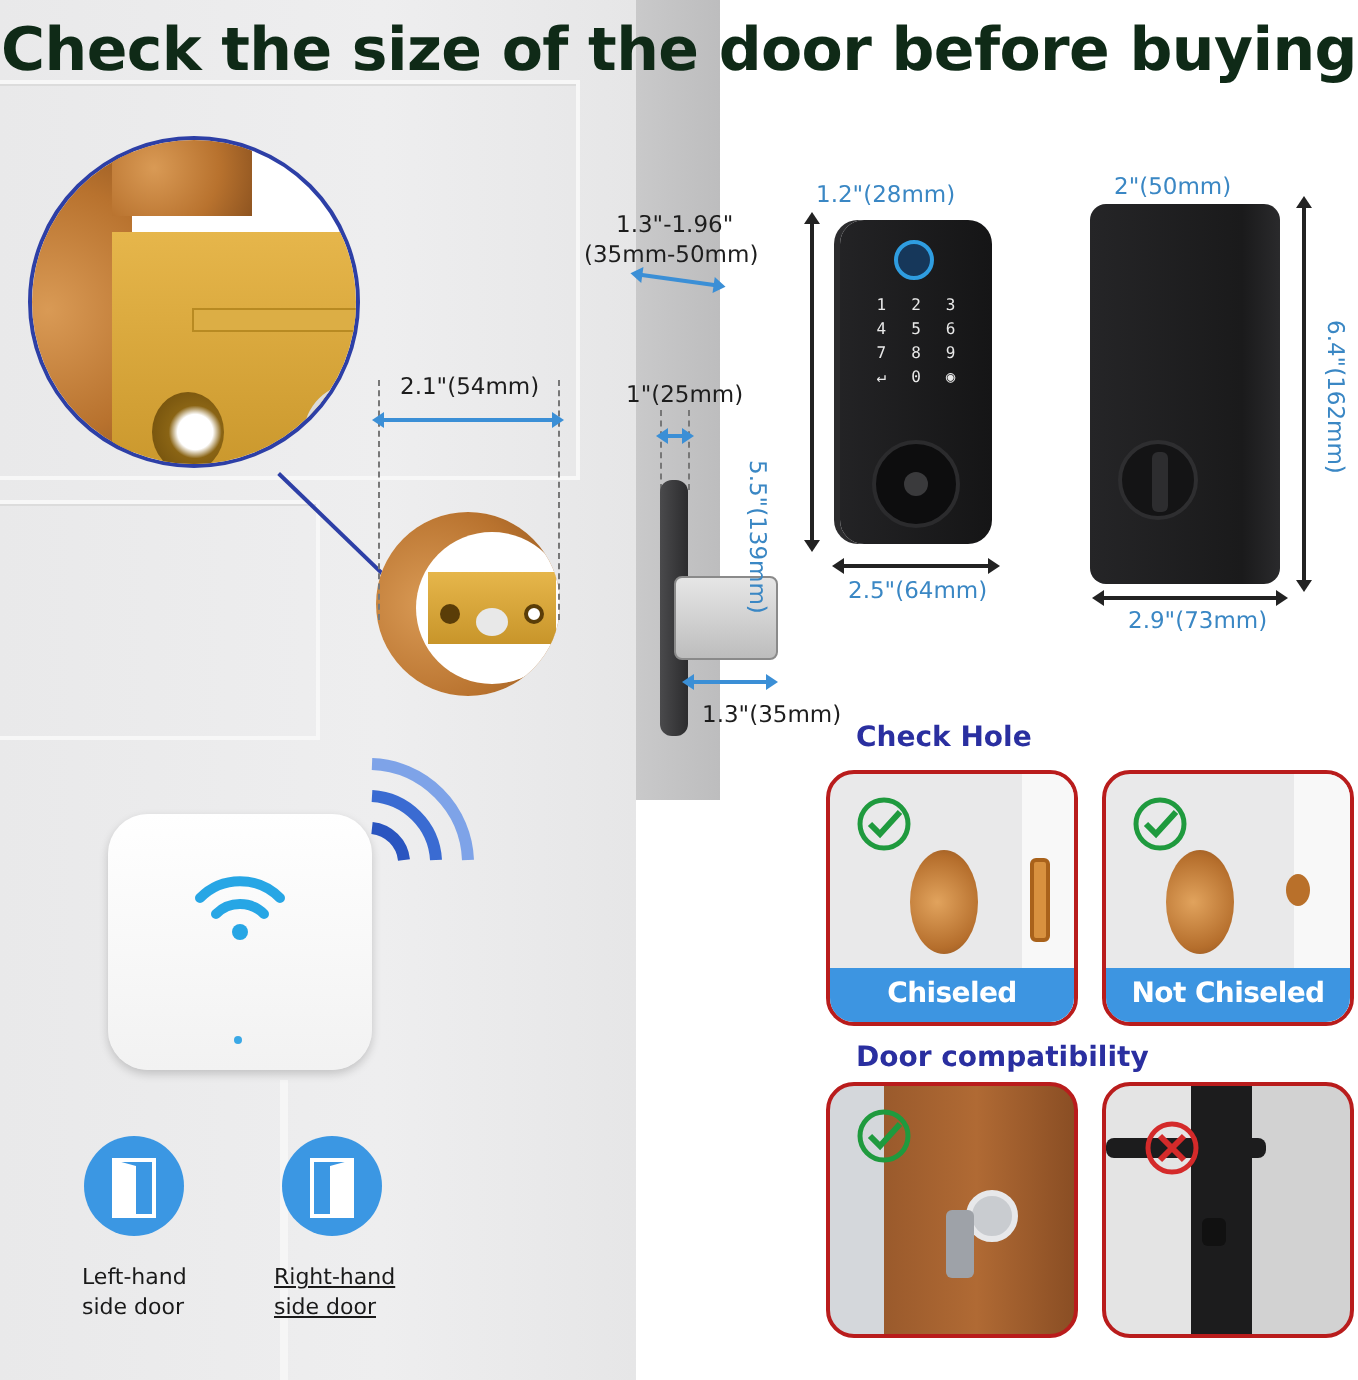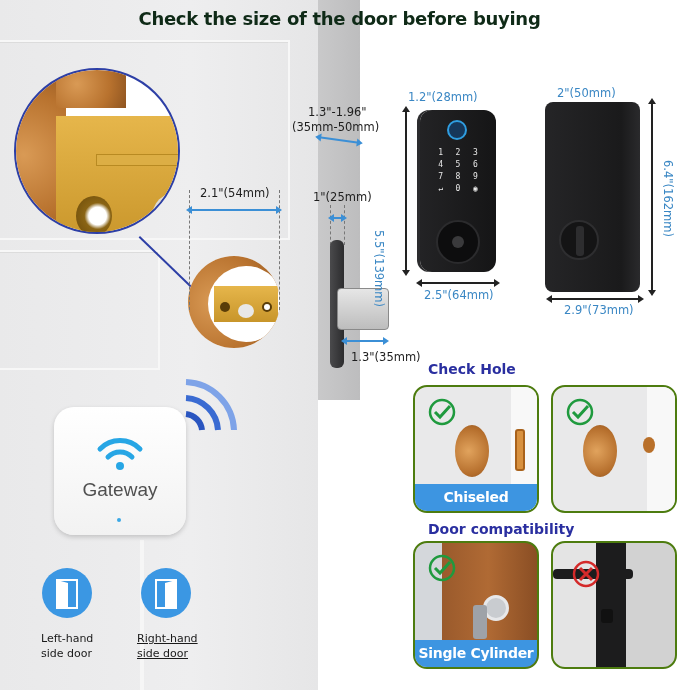--- a/index.html
+++ b/index.html
@@ -16,7 +16,7 @@
   .panel-mold { position: absolute; border: 2px solid #f7f7f7; box-shadow: inset 1px 1px 0 #dcdcdc; }
 
   .title { position: absolute; left: 0; top: 8px; width: 679px; text-align: center;
-    font-family: "DejaVu Sans", sans-serif; font-weight: bold; font-size: 18px; color: #0f2a17; letter-spacing: -0.3px; }
+    font-family: "DejaVu Sans", sans-serif; font-weight: bold; font-size: 30px; color: #0f2a17; letter-spacing: -0.3px; }
 
   .dim { position: absolute; color: #1d1d1d; font-size: 11.5px; white-space: nowrap; font-family: "DejaVu Sans", sans-serif; }
   .dim.blue { color: #3a87c4; }

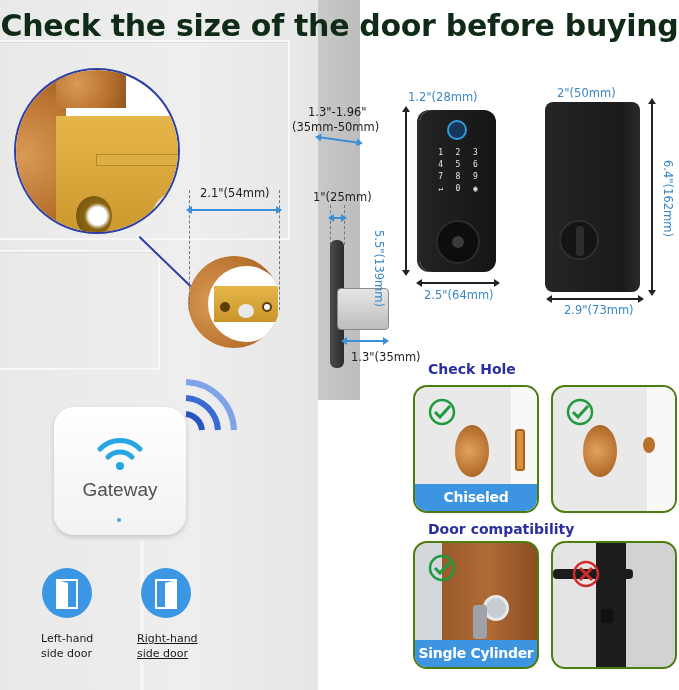--- a/index.html
+++ b/index.html
@@ -181,7 +181,6 @@
     <path d="M12 24 A17 17 0 0 1 36 24" stroke="#27a6e5" stroke-width="5" fill="none" stroke-linecap="round"></path>
     <circle cx="24" cy="33" r="4" fill="#27a6e5"></circle>
   </svg>
-  <div class="gateway-label">Gateway</div>
   <div class="gw-dot"></div>
 </div>
 

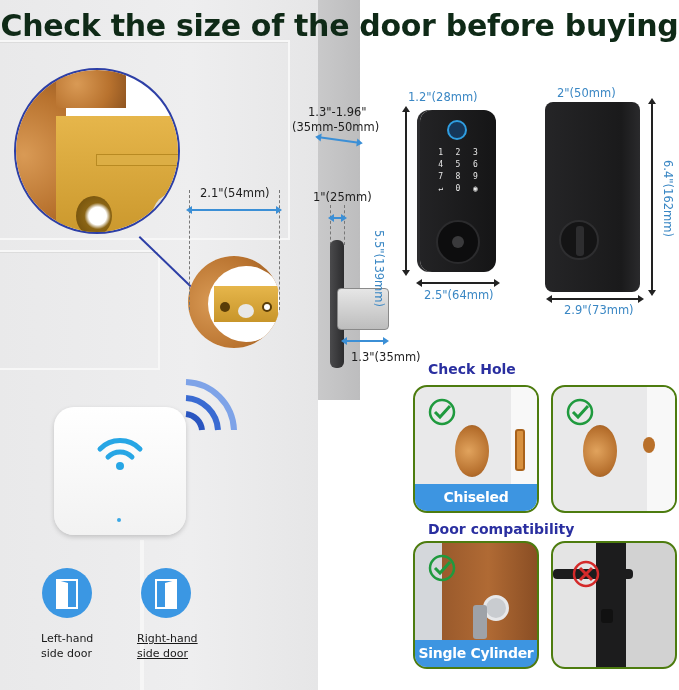--- a/index.html
+++ b/index.html
@@ -75,7 +75,7 @@
   
   .section-label { position: absolute; font-size: 14px; font-weight: bold; color: #2a2fa0; font-family: "DejaVu Sans", sans-serif; }
   .card { position: absolute; width: 126px; height: 128px; border-radius: 14px; overflow: hidden;
-    border: 2px solid #4d7c0f; background: #e9e9ea; }
+    border: 2px solid #b91c1c; background: #e9e9ea; }
   .card-caption { position: absolute; left: 0; bottom: 0; width: 100%; height: 27px; background: #3d95e1;
     color: #ffffff; font-weight: bold; font-size: 14px; text-align: center; line-height: 27px; font-family: "DejaVu Sans", sans-serif; letter-spacing: -0.3px; }
   .card-check { position: absolute; left: 12px; top: 10px; width: 30px; height: 30px; }

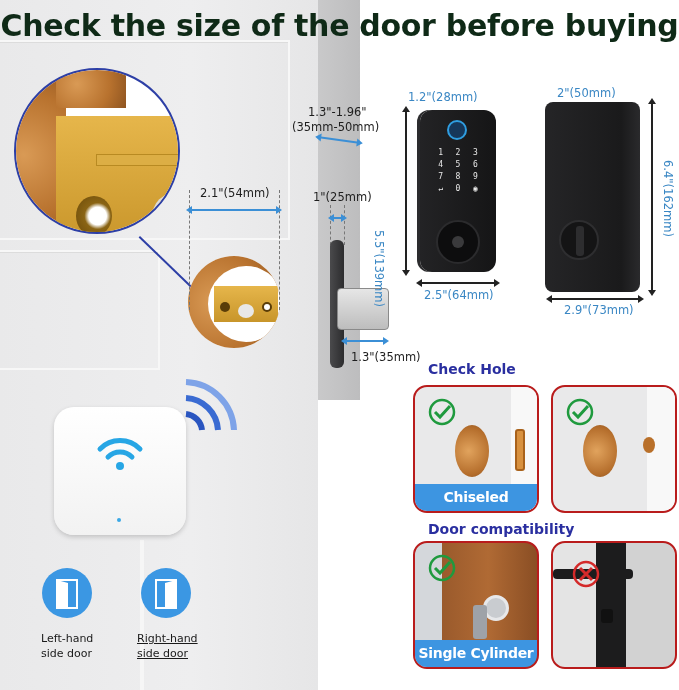--- a/index.html
+++ b/index.html
@@ -224,6 +224,7 @@
     </svg>
   <div class="hole" style="left:30px;top:38px;width:34px;height:52px;"></div>
   <div style="position:absolute;left:90px;top:50px;width:12px;height:16px;border-radius:50%;background:#b9702a;"></div>
+  <div class="card-caption">Not Chiseled</div>
 </div>
 
 <div class="section-label" style="left:428px;top:521px;text-align:right;">Door compatibility</div>

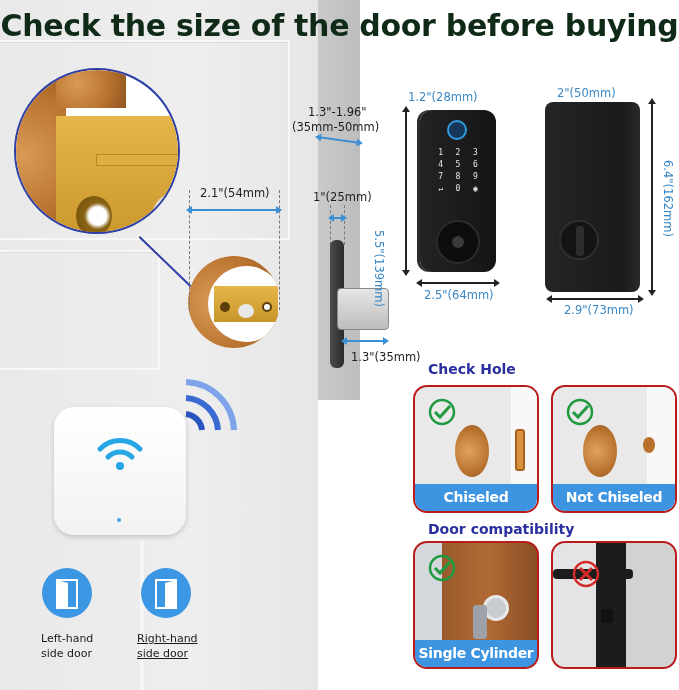--- a/index.html
+++ b/index.html
@@ -235,7 +235,6 @@
     </svg>
   <div style="position:absolute;left:68px;top:52px;width:26px;height:26px;border-radius:50%;background:#c9ccd0;border:3px solid #e7e8ea;"></div>
   <div style="position:absolute;left:58px;top:62px;width:14px;height:34px;background:#9ea2a8;border-radius:3px;"></div>
-  <div class="card-caption">Single Cylinder</div>
 </div>
 <div class="card" style="left:551px;top:541px;background:linear-gradient(90deg,#e4e4e4 0 35%,#1c1c1d 35% 60%,#d2d2d2 60%);">
   <div style="position:absolute;left:0;top:26px;width:80px;height:10px;background:#1c1c1d;border-radius:4px;"></div>

